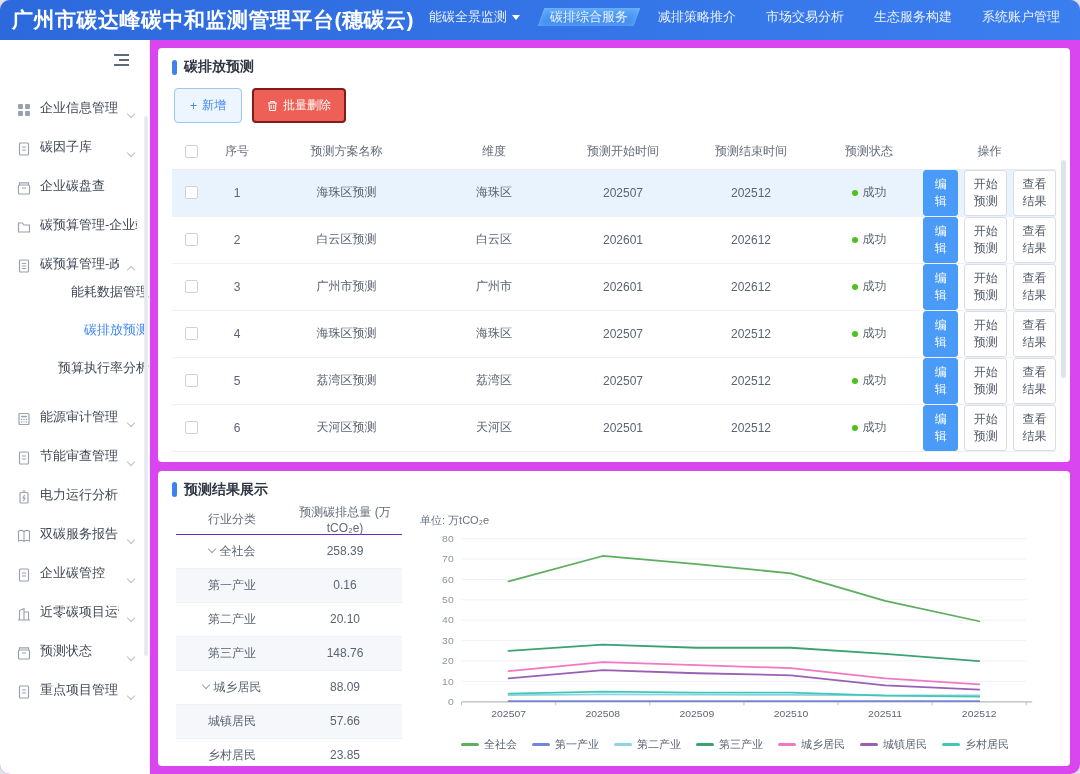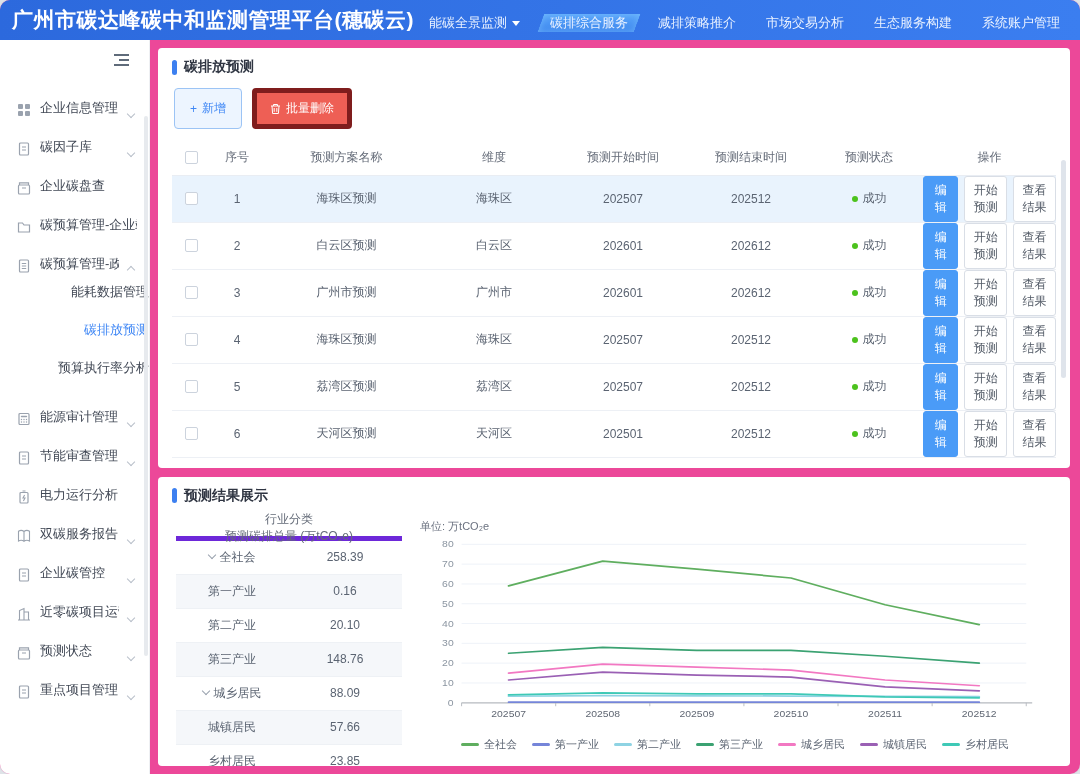--- a/index.html
+++ b/index.html
@@ -4,7 +4,7 @@
 <style>
   * { box-sizing:border-box; margin:0; padding:0; }
   html,body { background:#dfe3e8; font-family:"Liberation Sans","DejaVu Sans",sans-serif; }
-  .page { width:1080px; height:774px; margin:0 auto; background:#ec4899; border-radius:10px; overflow:hidden; box-shadow:0 0 0 1px #d8dce2; display:flex; flex-direction:column; }
+  .page { width:1080px; height:774px; margin:0 auto; background:#d946ef; border-radius:10px; overflow:hidden; box-shadow:0 0 0 1px #d8dce2; display:flex; flex-direction:column; }
 
   
   .topbar { height:40px; flex:none; background:linear-gradient(90deg,#2c69dd,#3b7ef0); display:flex; align-items:center; color:#fff; }

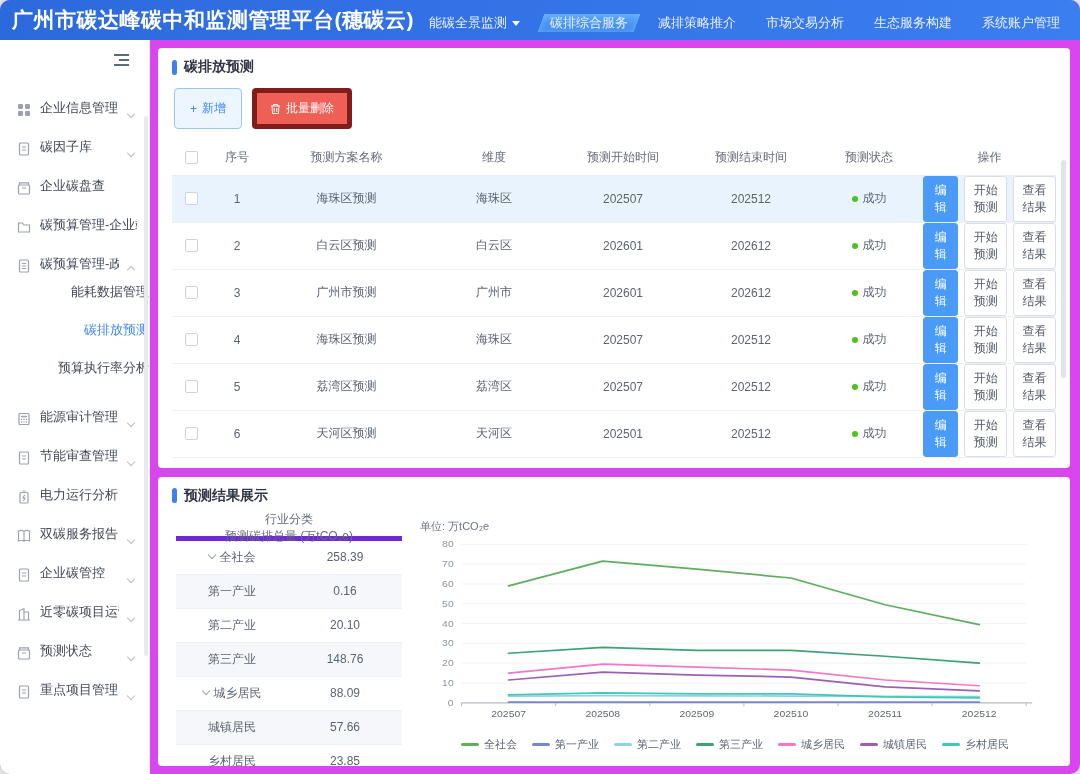--- a/index.html
+++ b/index.html
@@ -9,7 +9,7 @@
   
   .topbar { height:40px; flex:none; background:linear-gradient(90deg,#2c69dd,#3b7ef0); display:flex; align-items:center; color:#fff; }
   .app-title { font-size:21px; font-weight:700; padding-left:12px; letter-spacing:.5px; white-space:nowrap; }
-  .topnav { margin-left:auto; display:flex; align-items:flex-end; height:24px; }
+  .topnav { margin-left:auto; display:flex; align-items:flex-start; height:24px; }
   .nav-item { position:relative; display:flex; align-items:center; gap:5px; padding:0 15px; font-size:13px; color:#eaf2ff; cursor:pointer; white-space:nowrap; }
   .nav-item .lbl { position:relative; z-index:1; }
   .nav-item.active::before { content:""; position:absolute; top:0; bottom:0; left:6px; right:6px; background:linear-gradient(180deg,#5aa6fa,#3e87ee); transform:skewX(-20deg); box-shadow:0 0 6px rgba(130,200,255,.6) inset; }

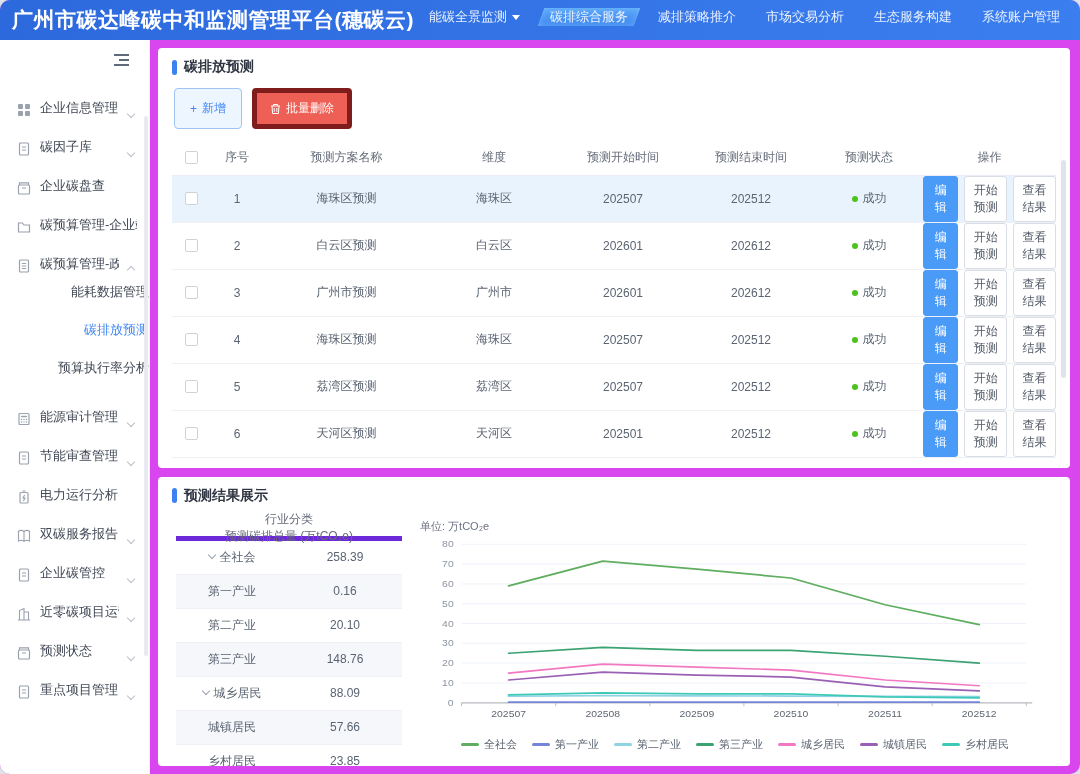--- a/index.html
+++ b/index.html
@@ -45,7 +45,7 @@
   .toolbar { display:flex; gap:10px; margin:12px 0 12px 2px; }
   .btn { font-size:12px; border-radius:4px; cursor:pointer; display:inline-flex; align-items:center; gap:5px; font-family:inherit; }
   .btn-add { padding:7px 15px; background:#edf5ff; border:1px solid #9cc4f5; color:#3f87f5; }
-  .btn-del { padding:7px 13px; background:#ee5f55; border:5px solid #7f1d1d; color:#fff; }
+  .btn-del { padding:7px 13px; background:#ee5f55; border:2px solid #7f1d1d; color:#fff; }
 
   table.ftable { width:100%; border-collapse:collapse; font-size:12px; color:#5b6472; table-layout:fixed; }
   .ftable th { font-weight:400; color:#646b78; height:34px; border-bottom:1px solid #e9edf3; }

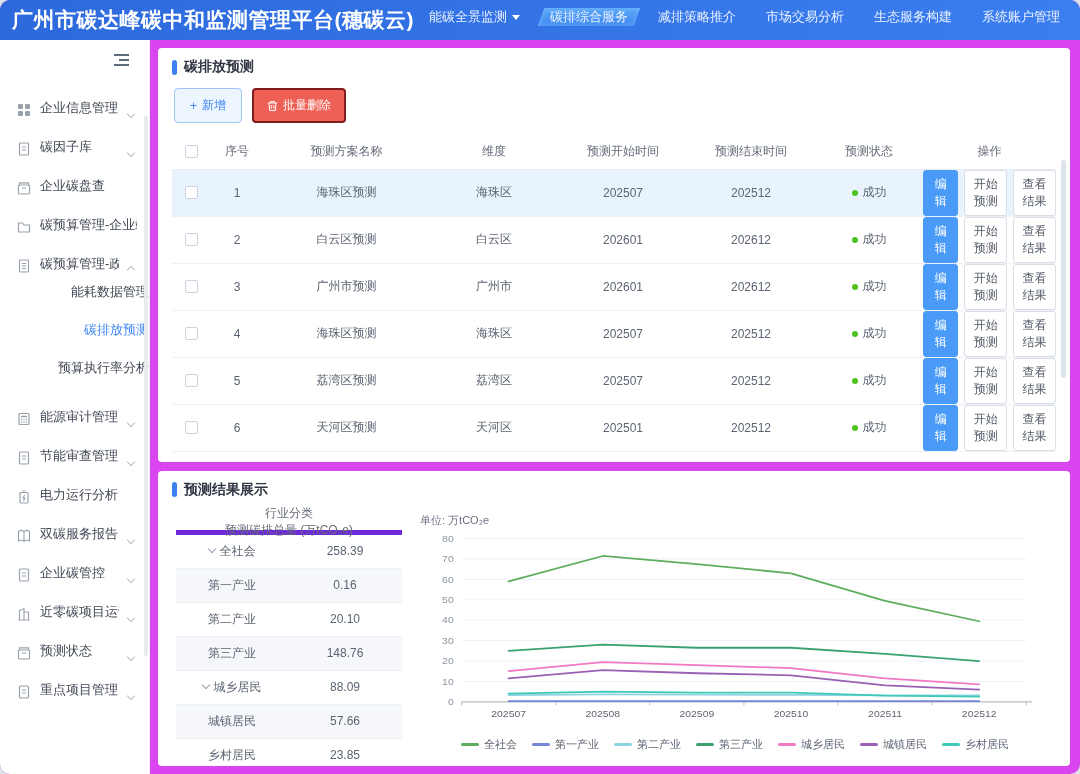--- a/index.html
+++ b/index.html
@@ -62,7 +62,7 @@
   
   .bot-content { display:flex; margin-top:6px; height:calc(100% - 28px); }
   .rtable { width:226px; flex:none; font-size:12px; color:#5b6472; margin-left:4px; }
-  .rhead { display:flex; height:30px; align-items:center; border-bottom:5px solid #6d28d9; color:#646b78;flex-direction:column; }
+  .rhead { display:flex; height:30px; align-items:center; border-bottom:1px solid #6d28d9; color:#646b78; }
   .rhead .c1 { width:112px; text-align:center; }
   .rhead .c2 { flex:1; text-align:center; }
   .rrow { display:flex; height:34px; align-items:center; border-bottom:1px solid #eef1f5; }

